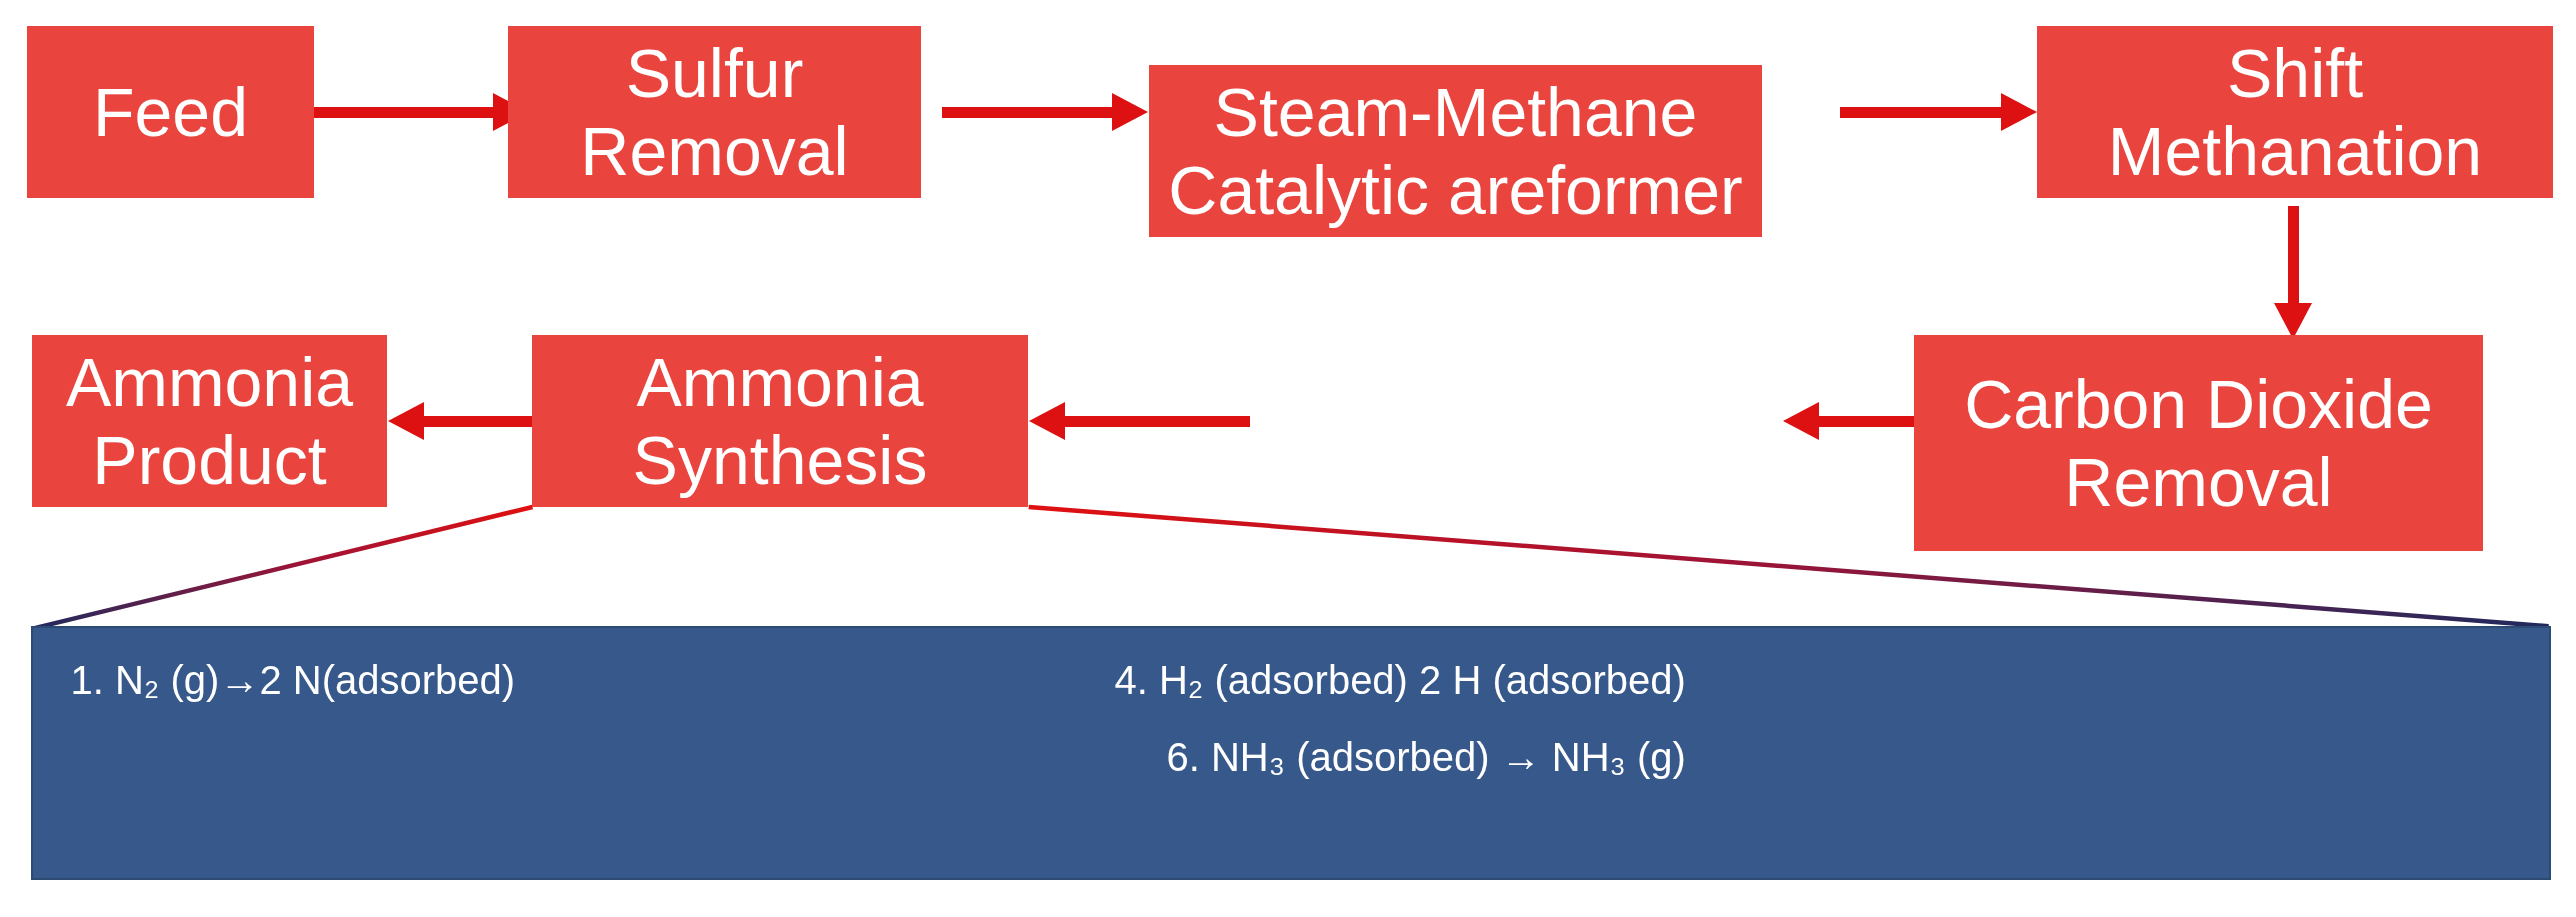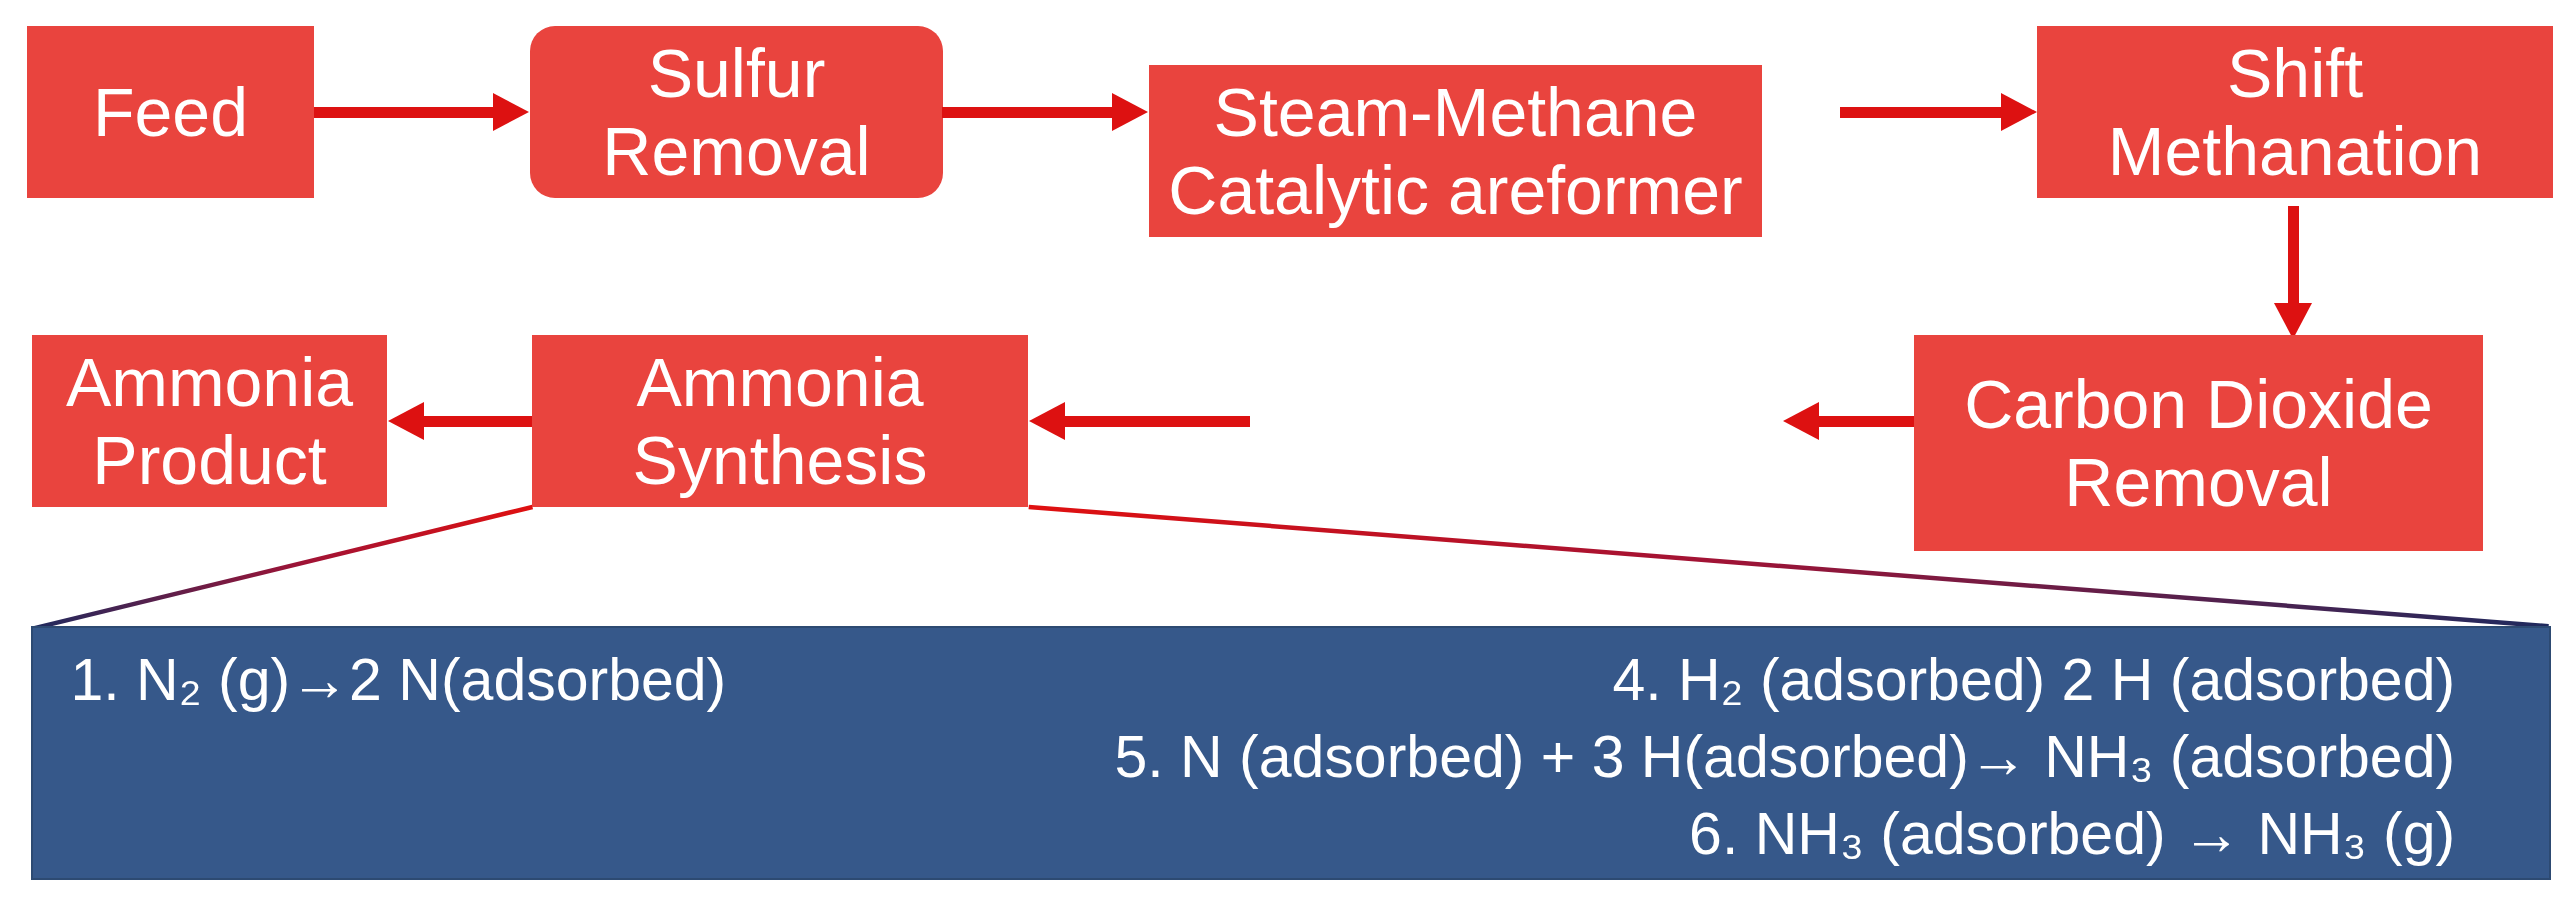--- a/index.html
+++ b/index.html
@@ -109,7 +109,7 @@
     <span class="head"></span>
   </div>
 
-  <div class="pbox" style="left:530px;top:26px;width:413px;height:172px;border-radius:25px;">
+  <div class="pbox" style="left:508px;top:26px;width:413px;height:172px;">
     <span>Sulfur
 Removal</span>
   </div>

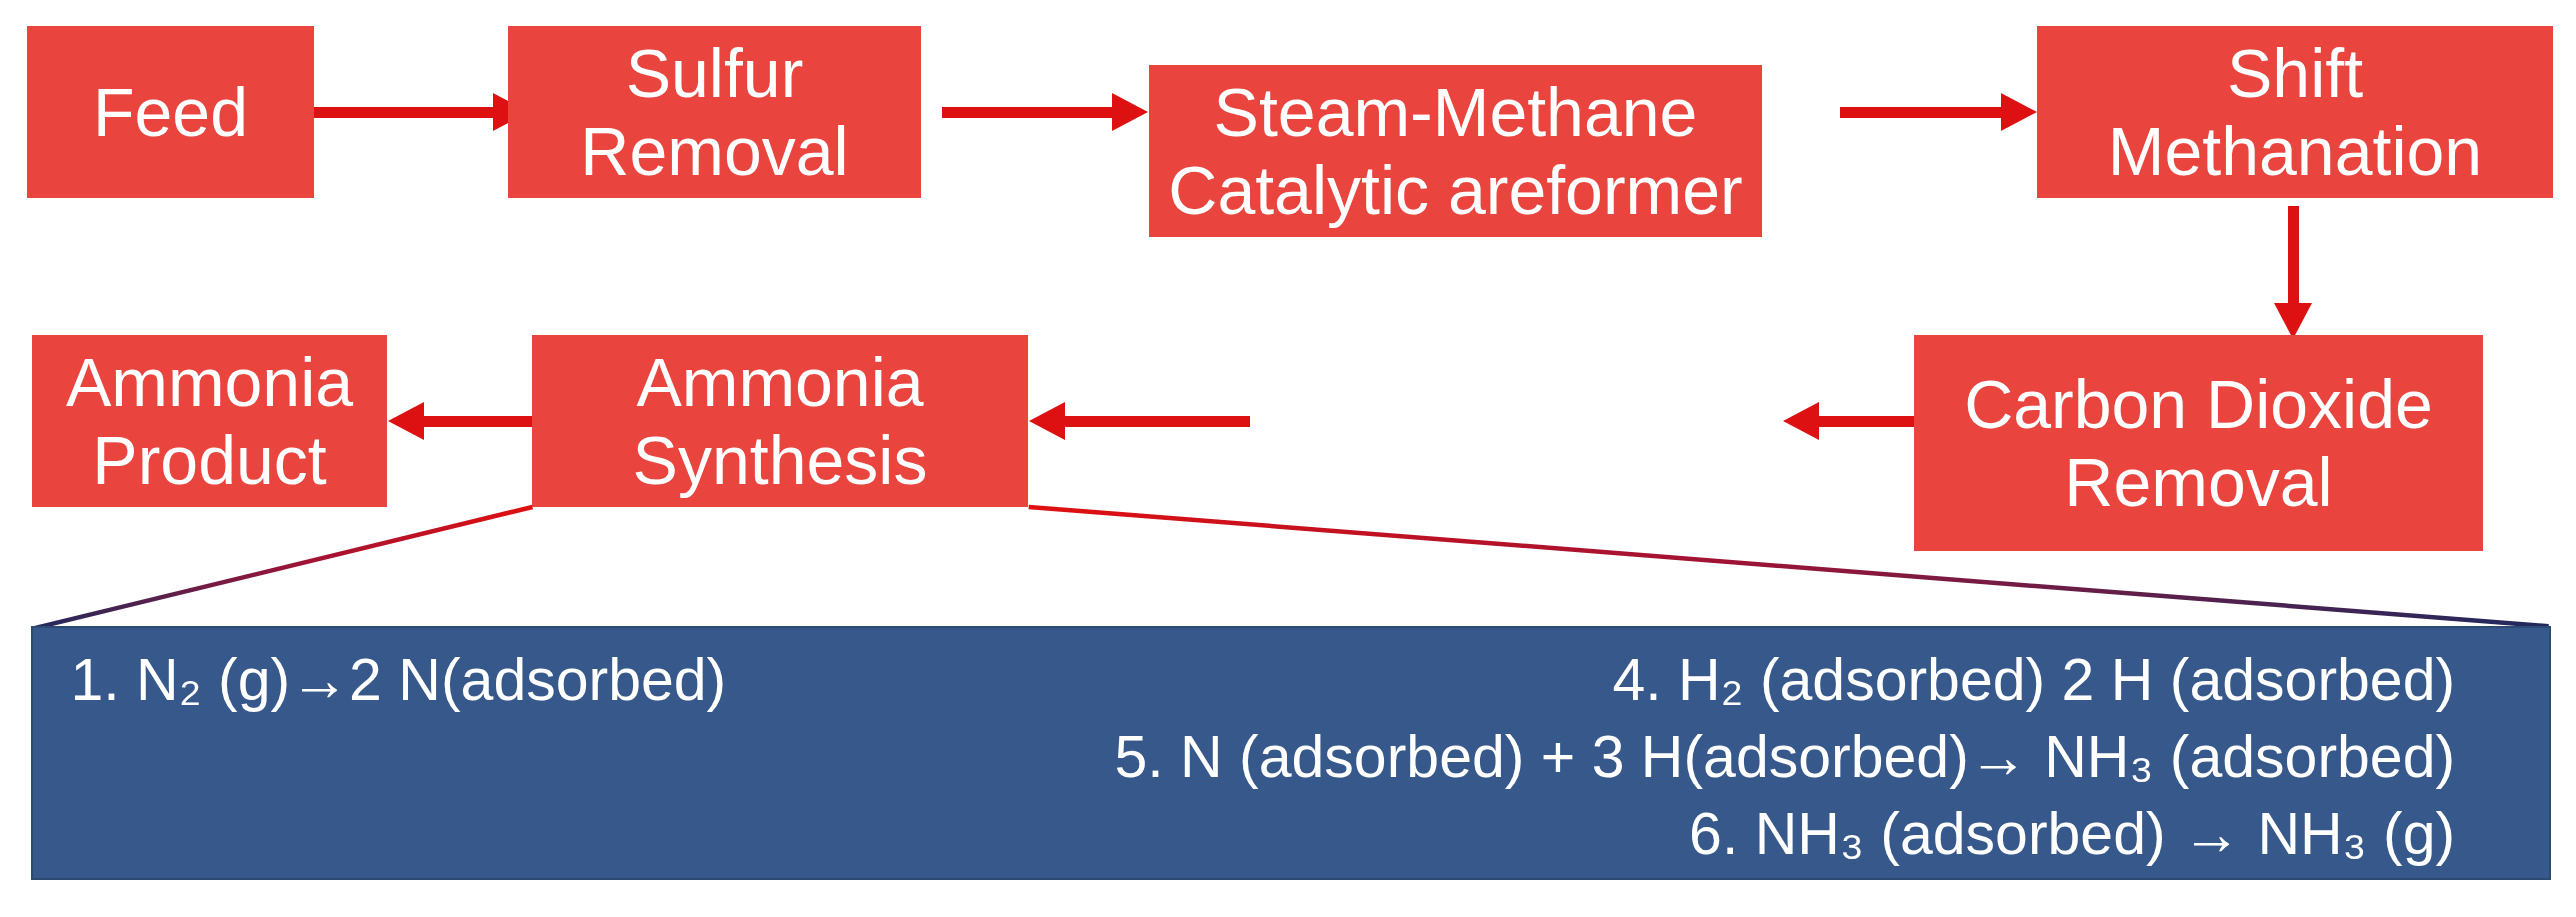--- a/index.html
+++ b/index.html
@@ -74,7 +74,7 @@
   .panel .col1{left:38px;}
   .panel .col2{left:1082px;text-align:right;}
   .reaction-line{
-    font-size:59px;line-height:77px;
+    font-size:40px;line-height:77px;
     white-space:nowrap;
   }
 </style>

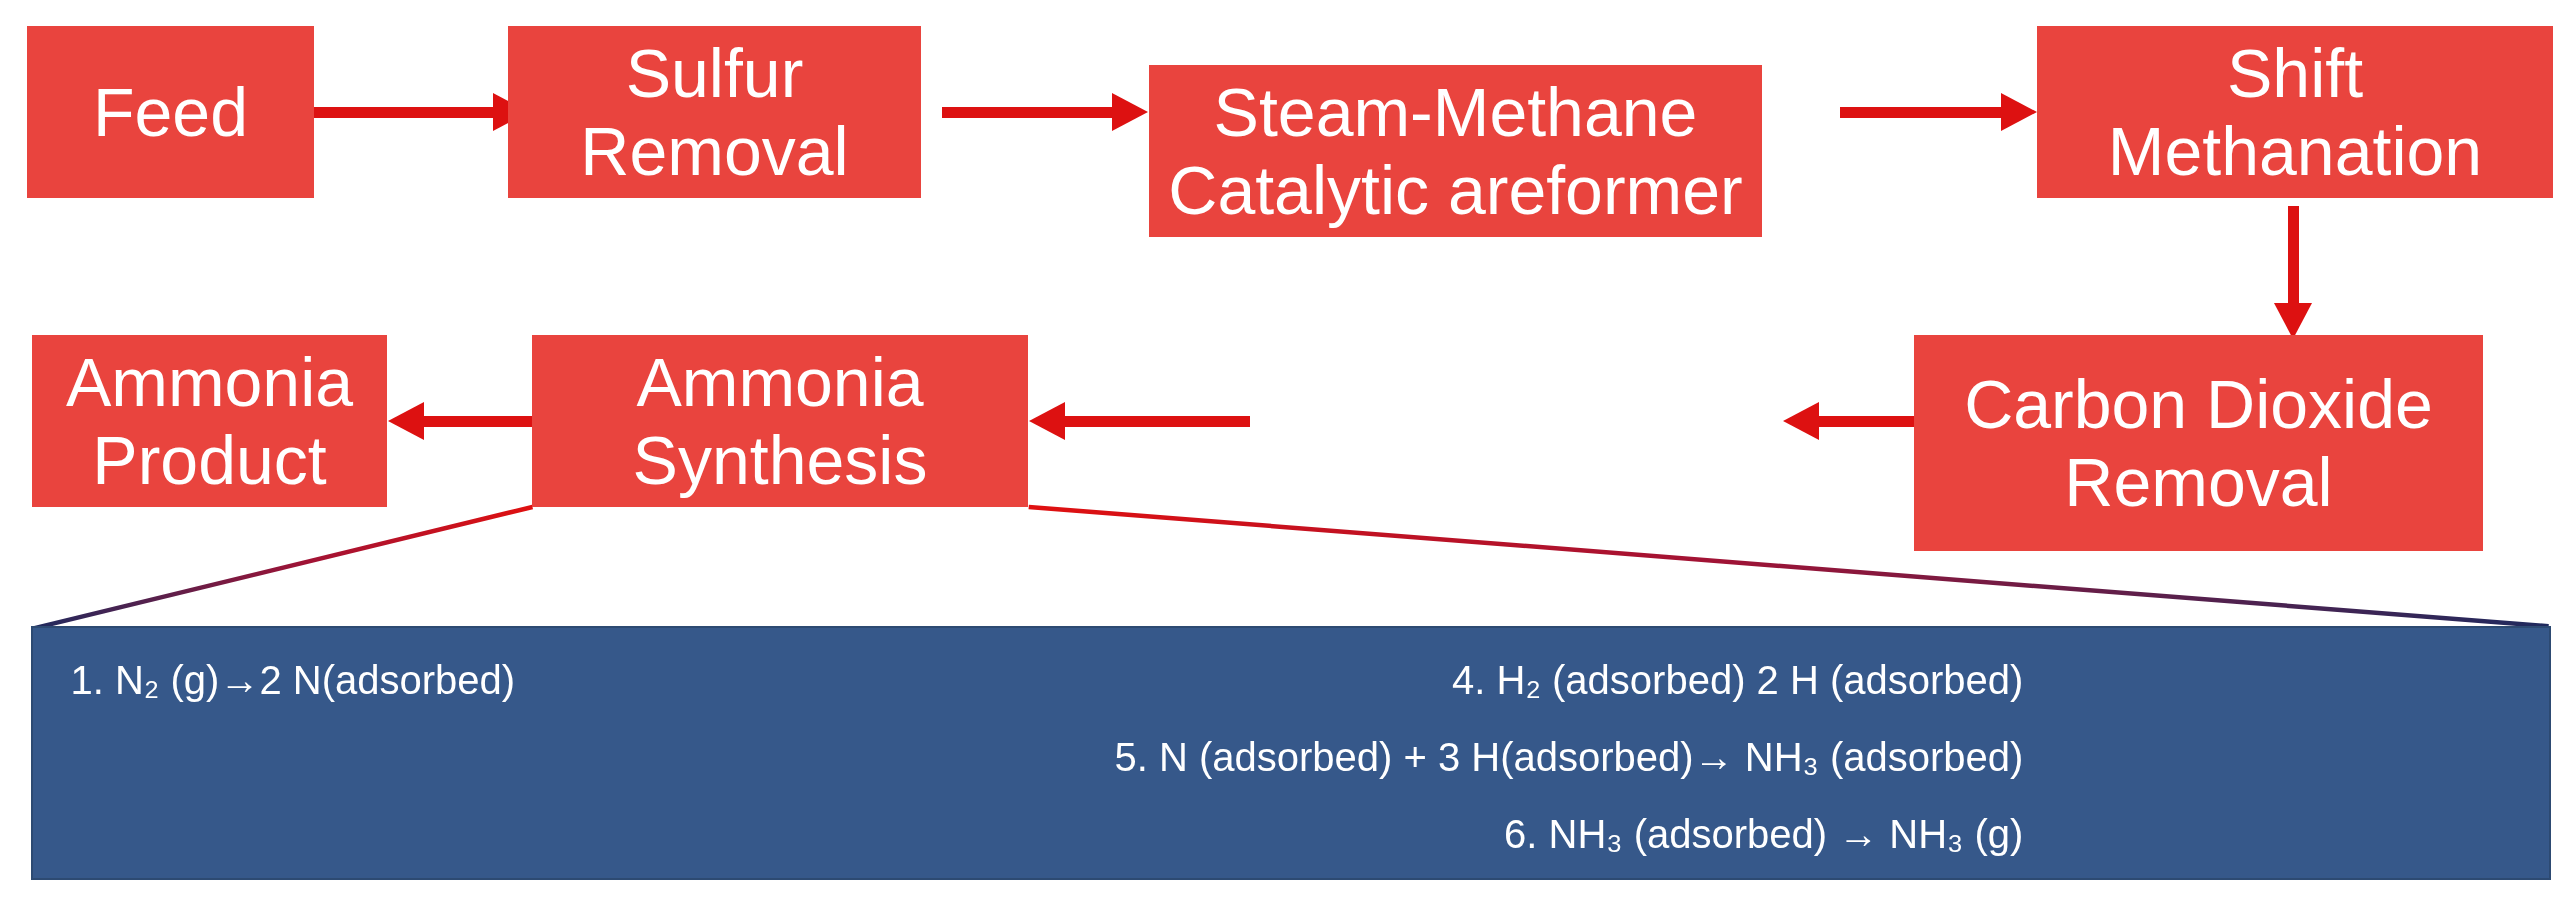--- a/index.html
+++ b/index.html
@@ -176,7 +176,6 @@
     </div>
     <div class="col col2">
       <div class="reaction-line">4. H₂ (adsorbed) 2 H (adsorbed)</div>
-      <div class="reaction-line">5. N (adsorbed) + 3 H(adsorbed)→ NH₃ (adsorbed)</div>
       <div class="reaction-line">6. NH₃ (adsorbed) → NH₃ (g)</div>
     </div>
   </div>

